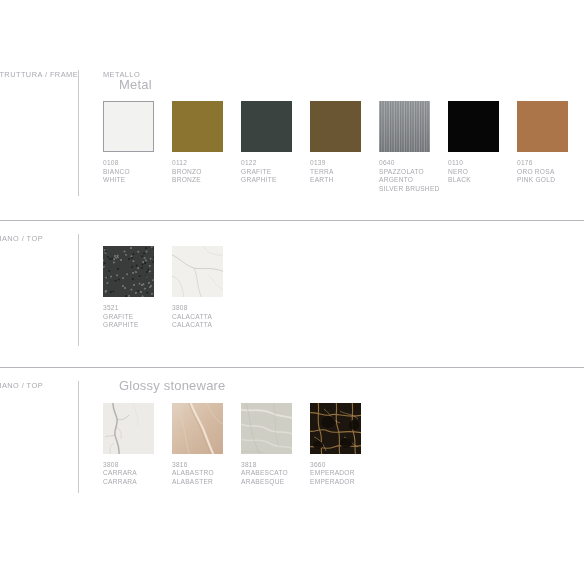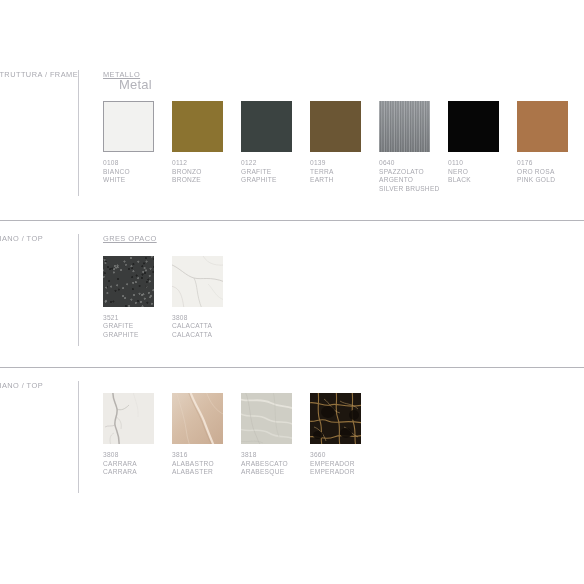--- a/index.html
+++ b/index.html
@@ -73,7 +73,6 @@
     letter-spacing: 0.45px;
     color: #a9a9b0;
     line-height: 9.5px;
-    text-decoration: underline;
   }
   .mat-sub {
     font-size: 13px;

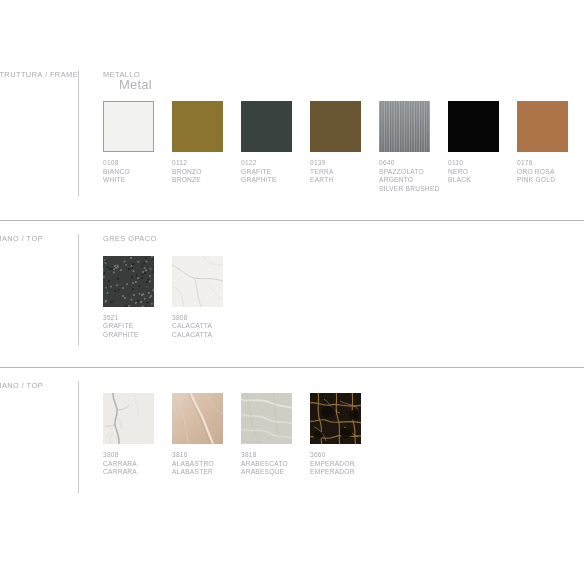--- a/index.html
+++ b/index.html
@@ -226,7 +226,6 @@
       </div>
       <div class="vrule" style="background: rgb(201, 201, 207);"></div>
       <div class="body-col">
-        <div class="mat-title">GRES OPACO</div>
 
         <div class="swatch-row">
 

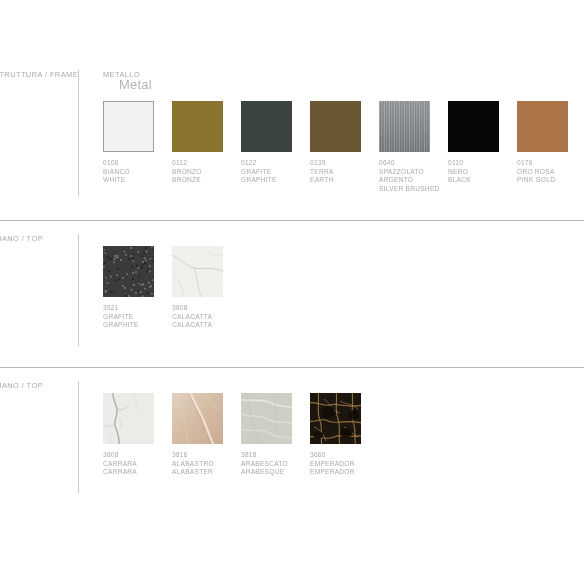--- a/index.html
+++ b/index.html
@@ -271,6 +271,7 @@
       </div>
       <div class="vrule" style="background: rgb(201, 201, 207);"></div>
       <div class="body-col">
+        <div class="mat-sub">Glossy stoneware</div>
 
         <div class="swatch-row">
 

